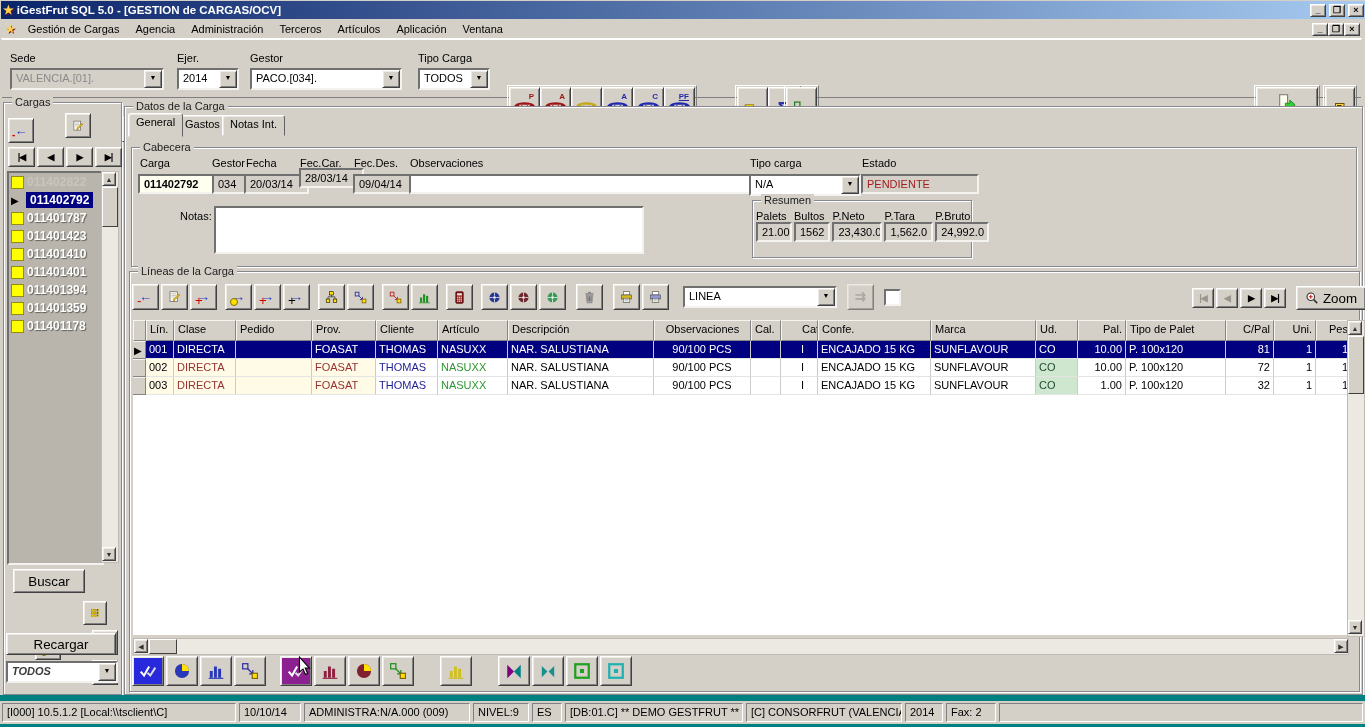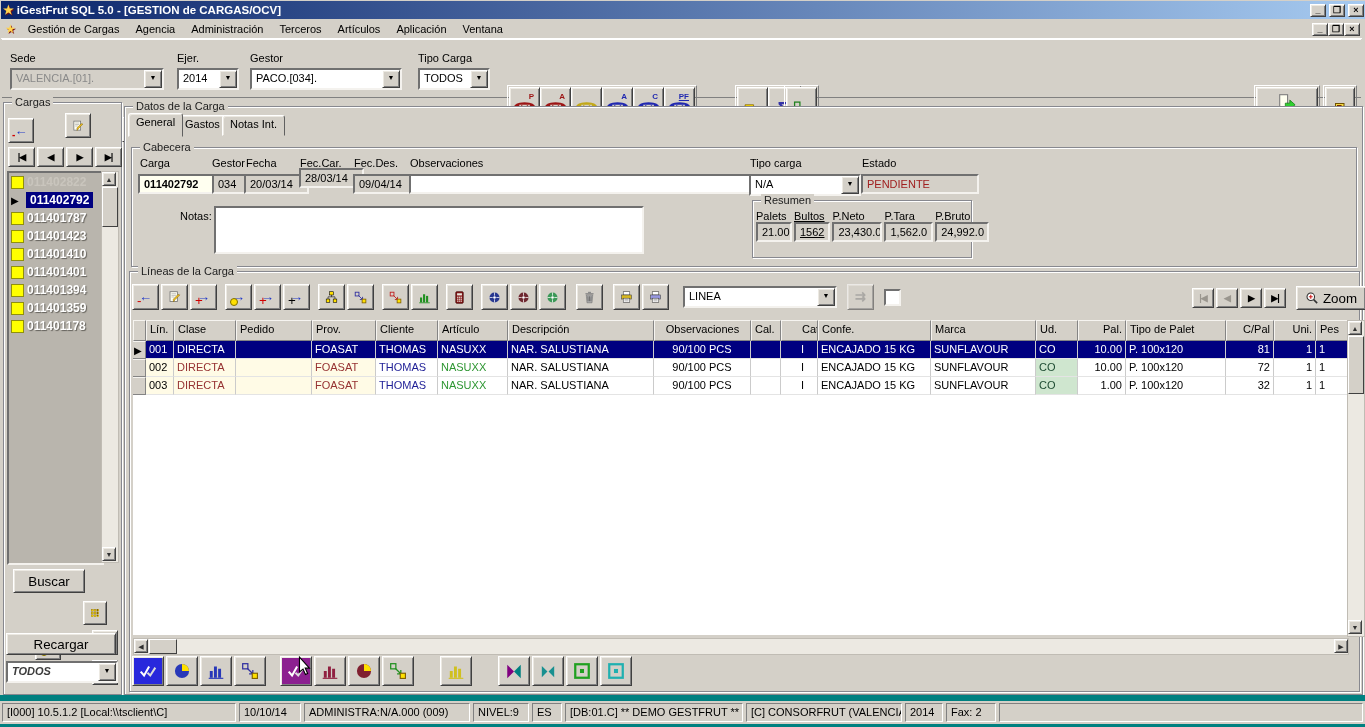--- a/index.html
+++ b/index.html
@@ -477,7 +477,7 @@
             <div class="reslab">Palets</div>
             <div class="field gray" style="text-align: right;">21.00</div>
           </div>
-          <div class="rescol" style="width: 40px; text-decoration: underline;">
+          <div class="rescol" style="width: 40px;">
             <div class="reslab">Bultos</div>
             <div class="field gray" style="text-align: right;">1562</div>
           </div>

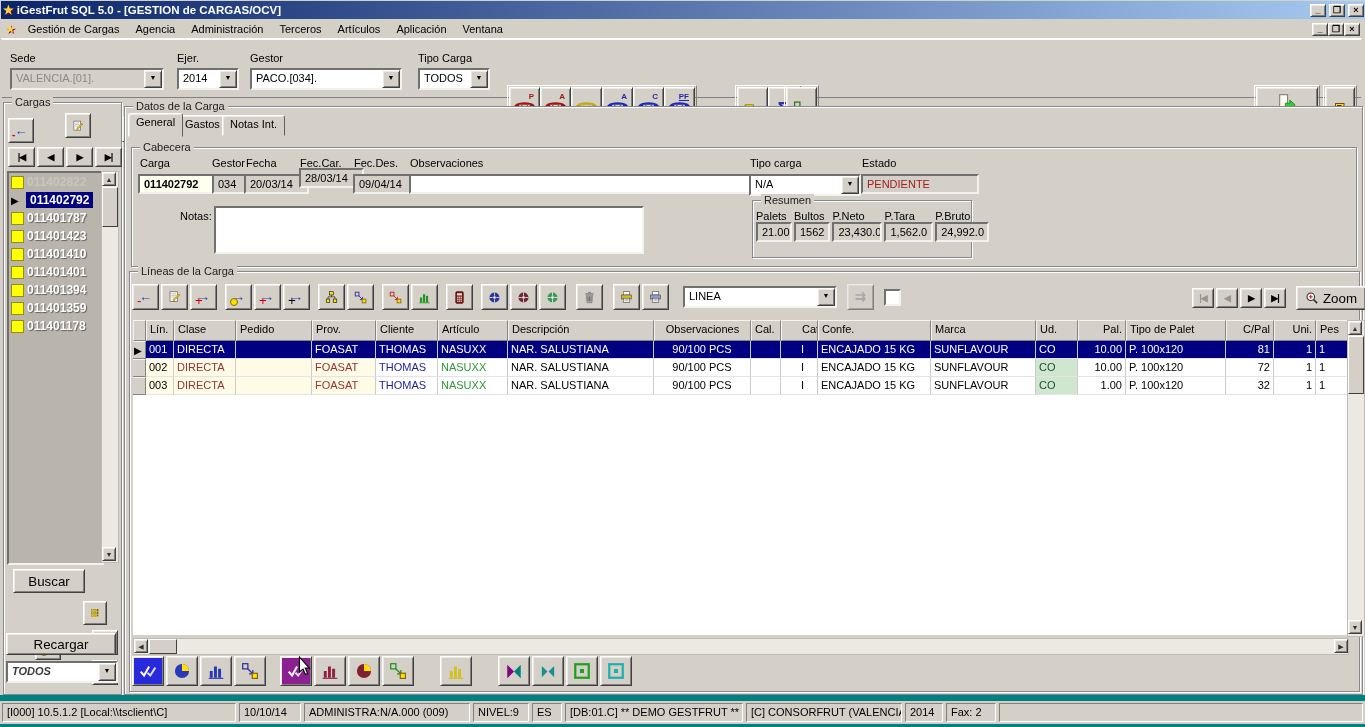--- a/index.html
+++ b/index.html
@@ -72,7 +72,7 @@
   .ind{width:13px}.c0{width:28px}.c1{width:62px}.c2{width:76px}.c3{width:64px}.c4{width:62px}.c5{width:70px}
   .c6{width:146px}.c7{width:97px;text-align:center}.c8{width:30px}.c9{width:37px;padding-left:20px}
   .c10{width:113px}.c11{width:105px}.c12{width:42px}.c13{width:48px;text-align:right}.c14{width:100px}
-  .c15{width:48px;text-align:right}.c16{width:42px;text-align:right}.c17{width:36px;}
+  .c15{width:48px;text-align:right}.c16{width:42px;text-align:right}.c17{width:36px;text-align:right}
   .trow .c1{color:#963232}.trow .c3{color:#963232}.trow .c4{color:#1e1e96}.trow .c5{color:#2e9632}
   .trow .c0,.trow .c1,.trow .c2,.trow .c3{background:#fffbe6}
   .trow .c12{background:#cfe6cf;color:#1e4c32}

